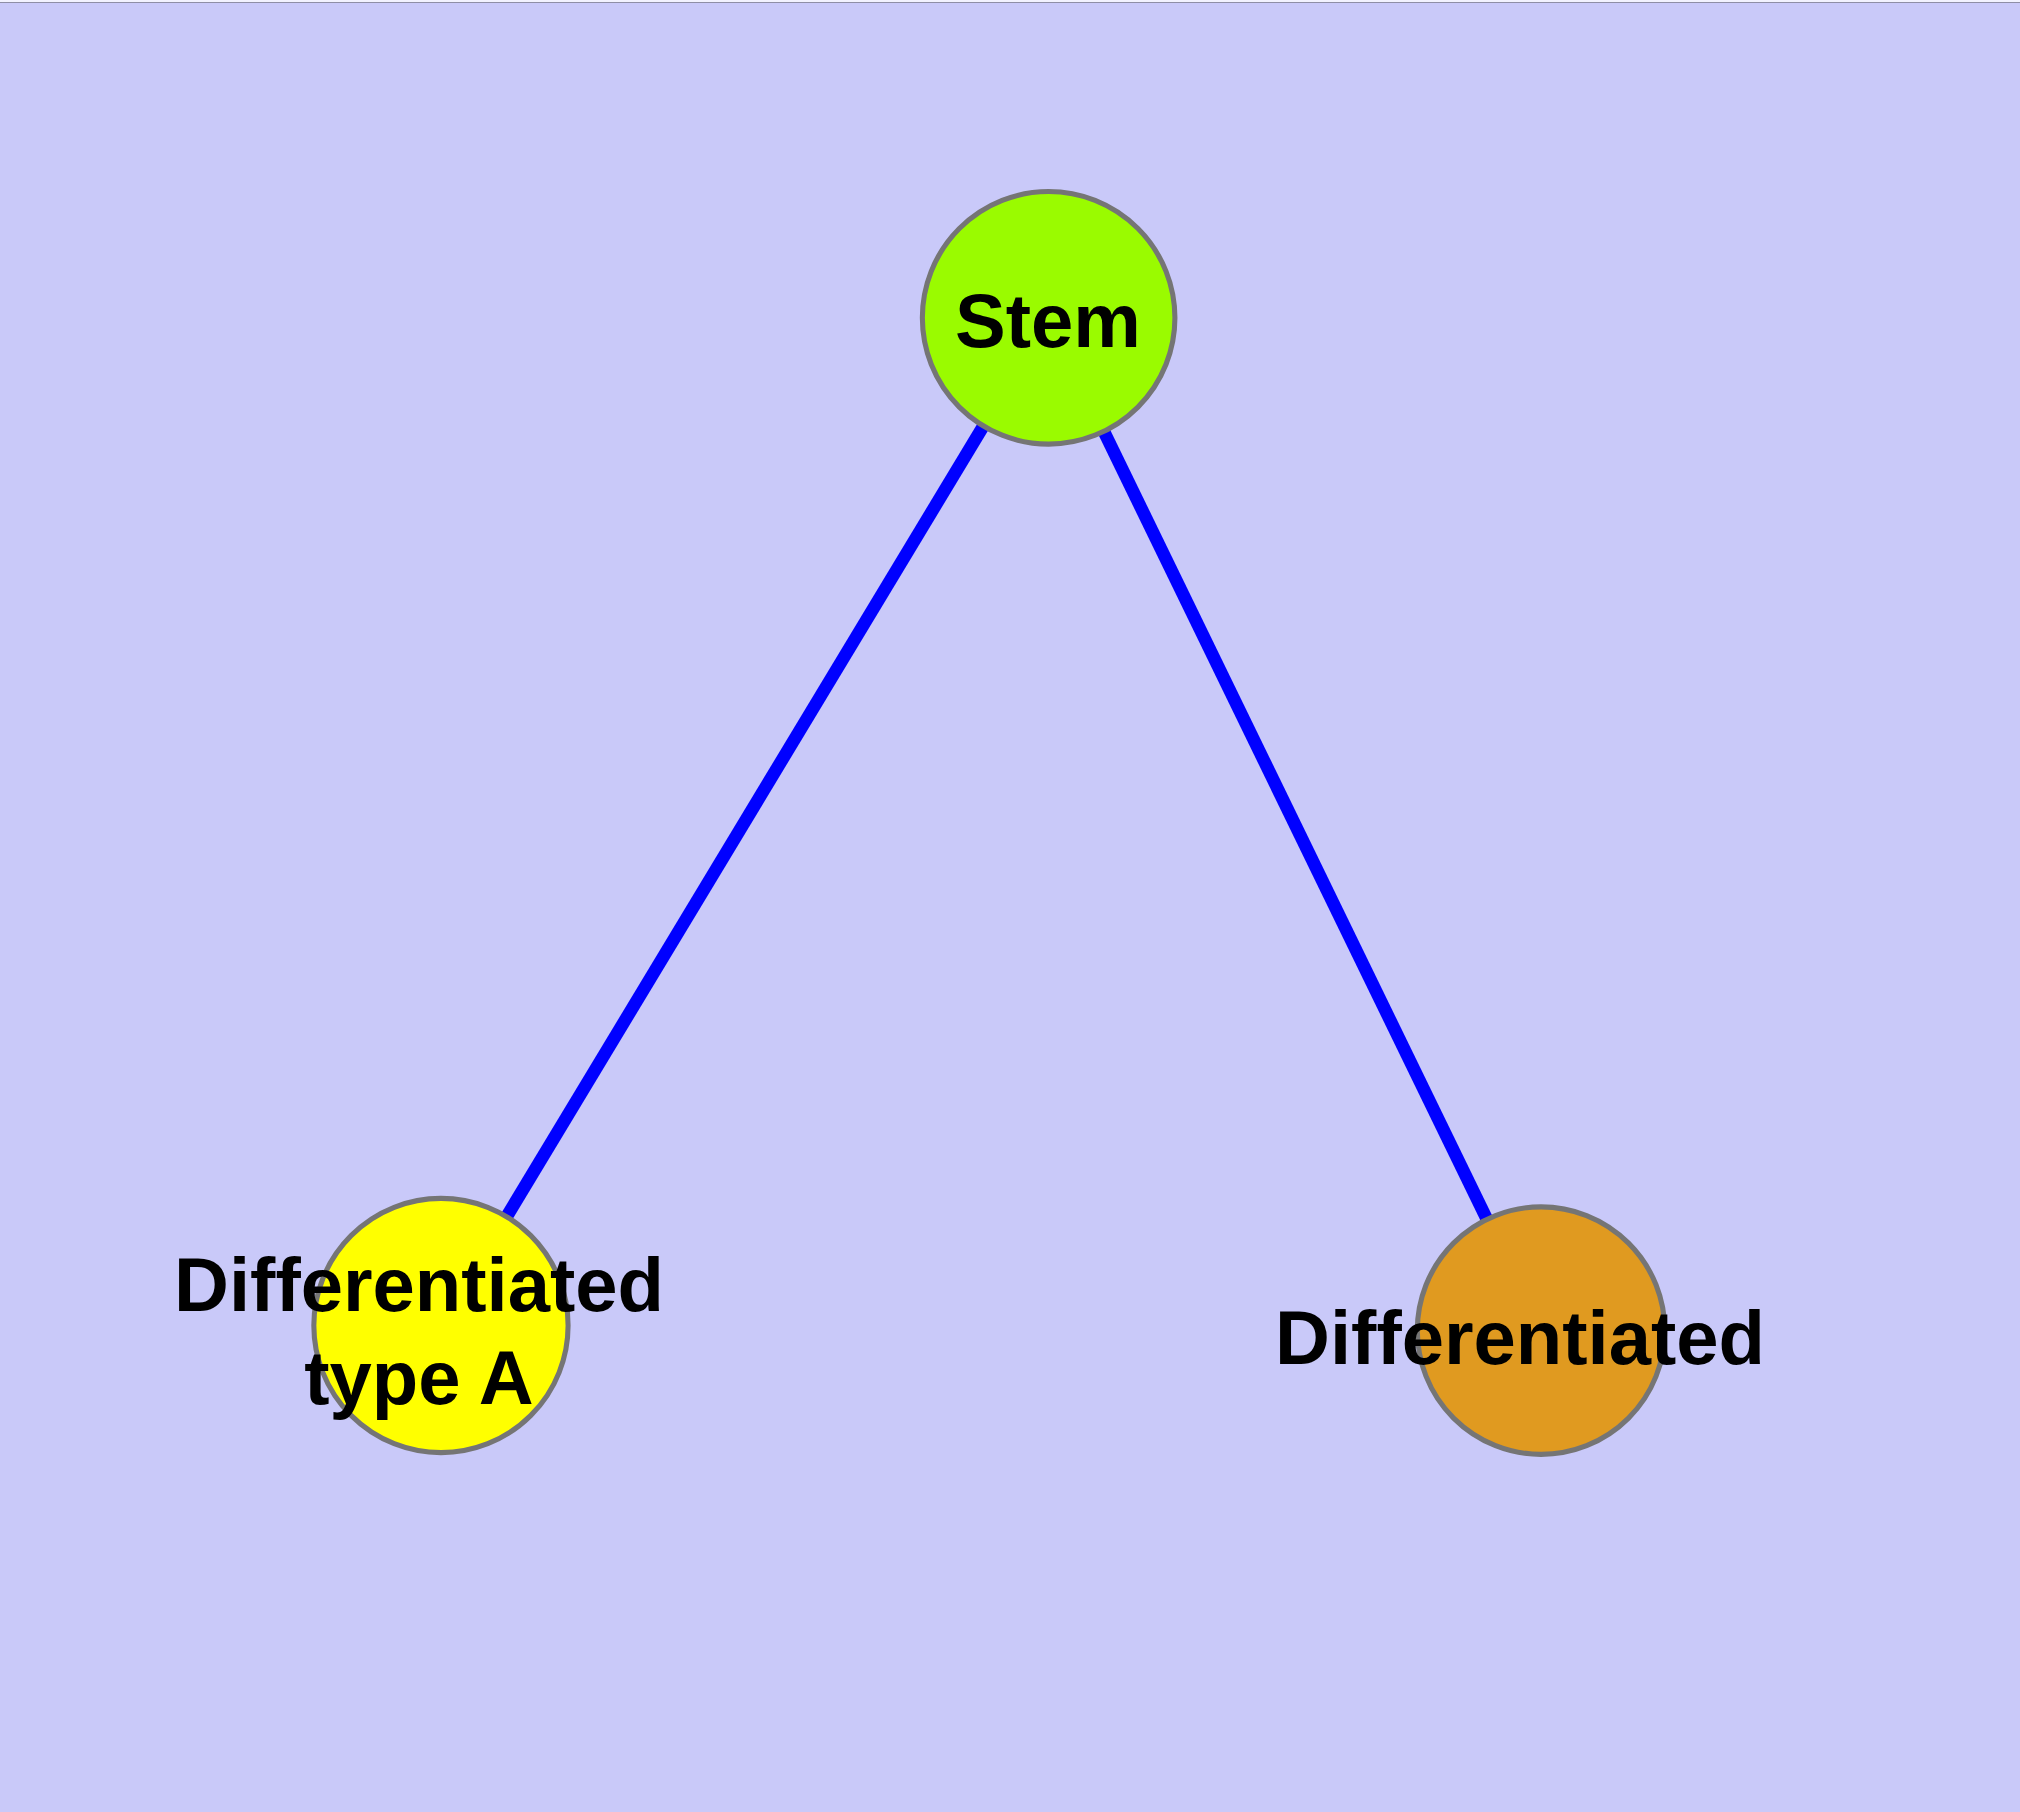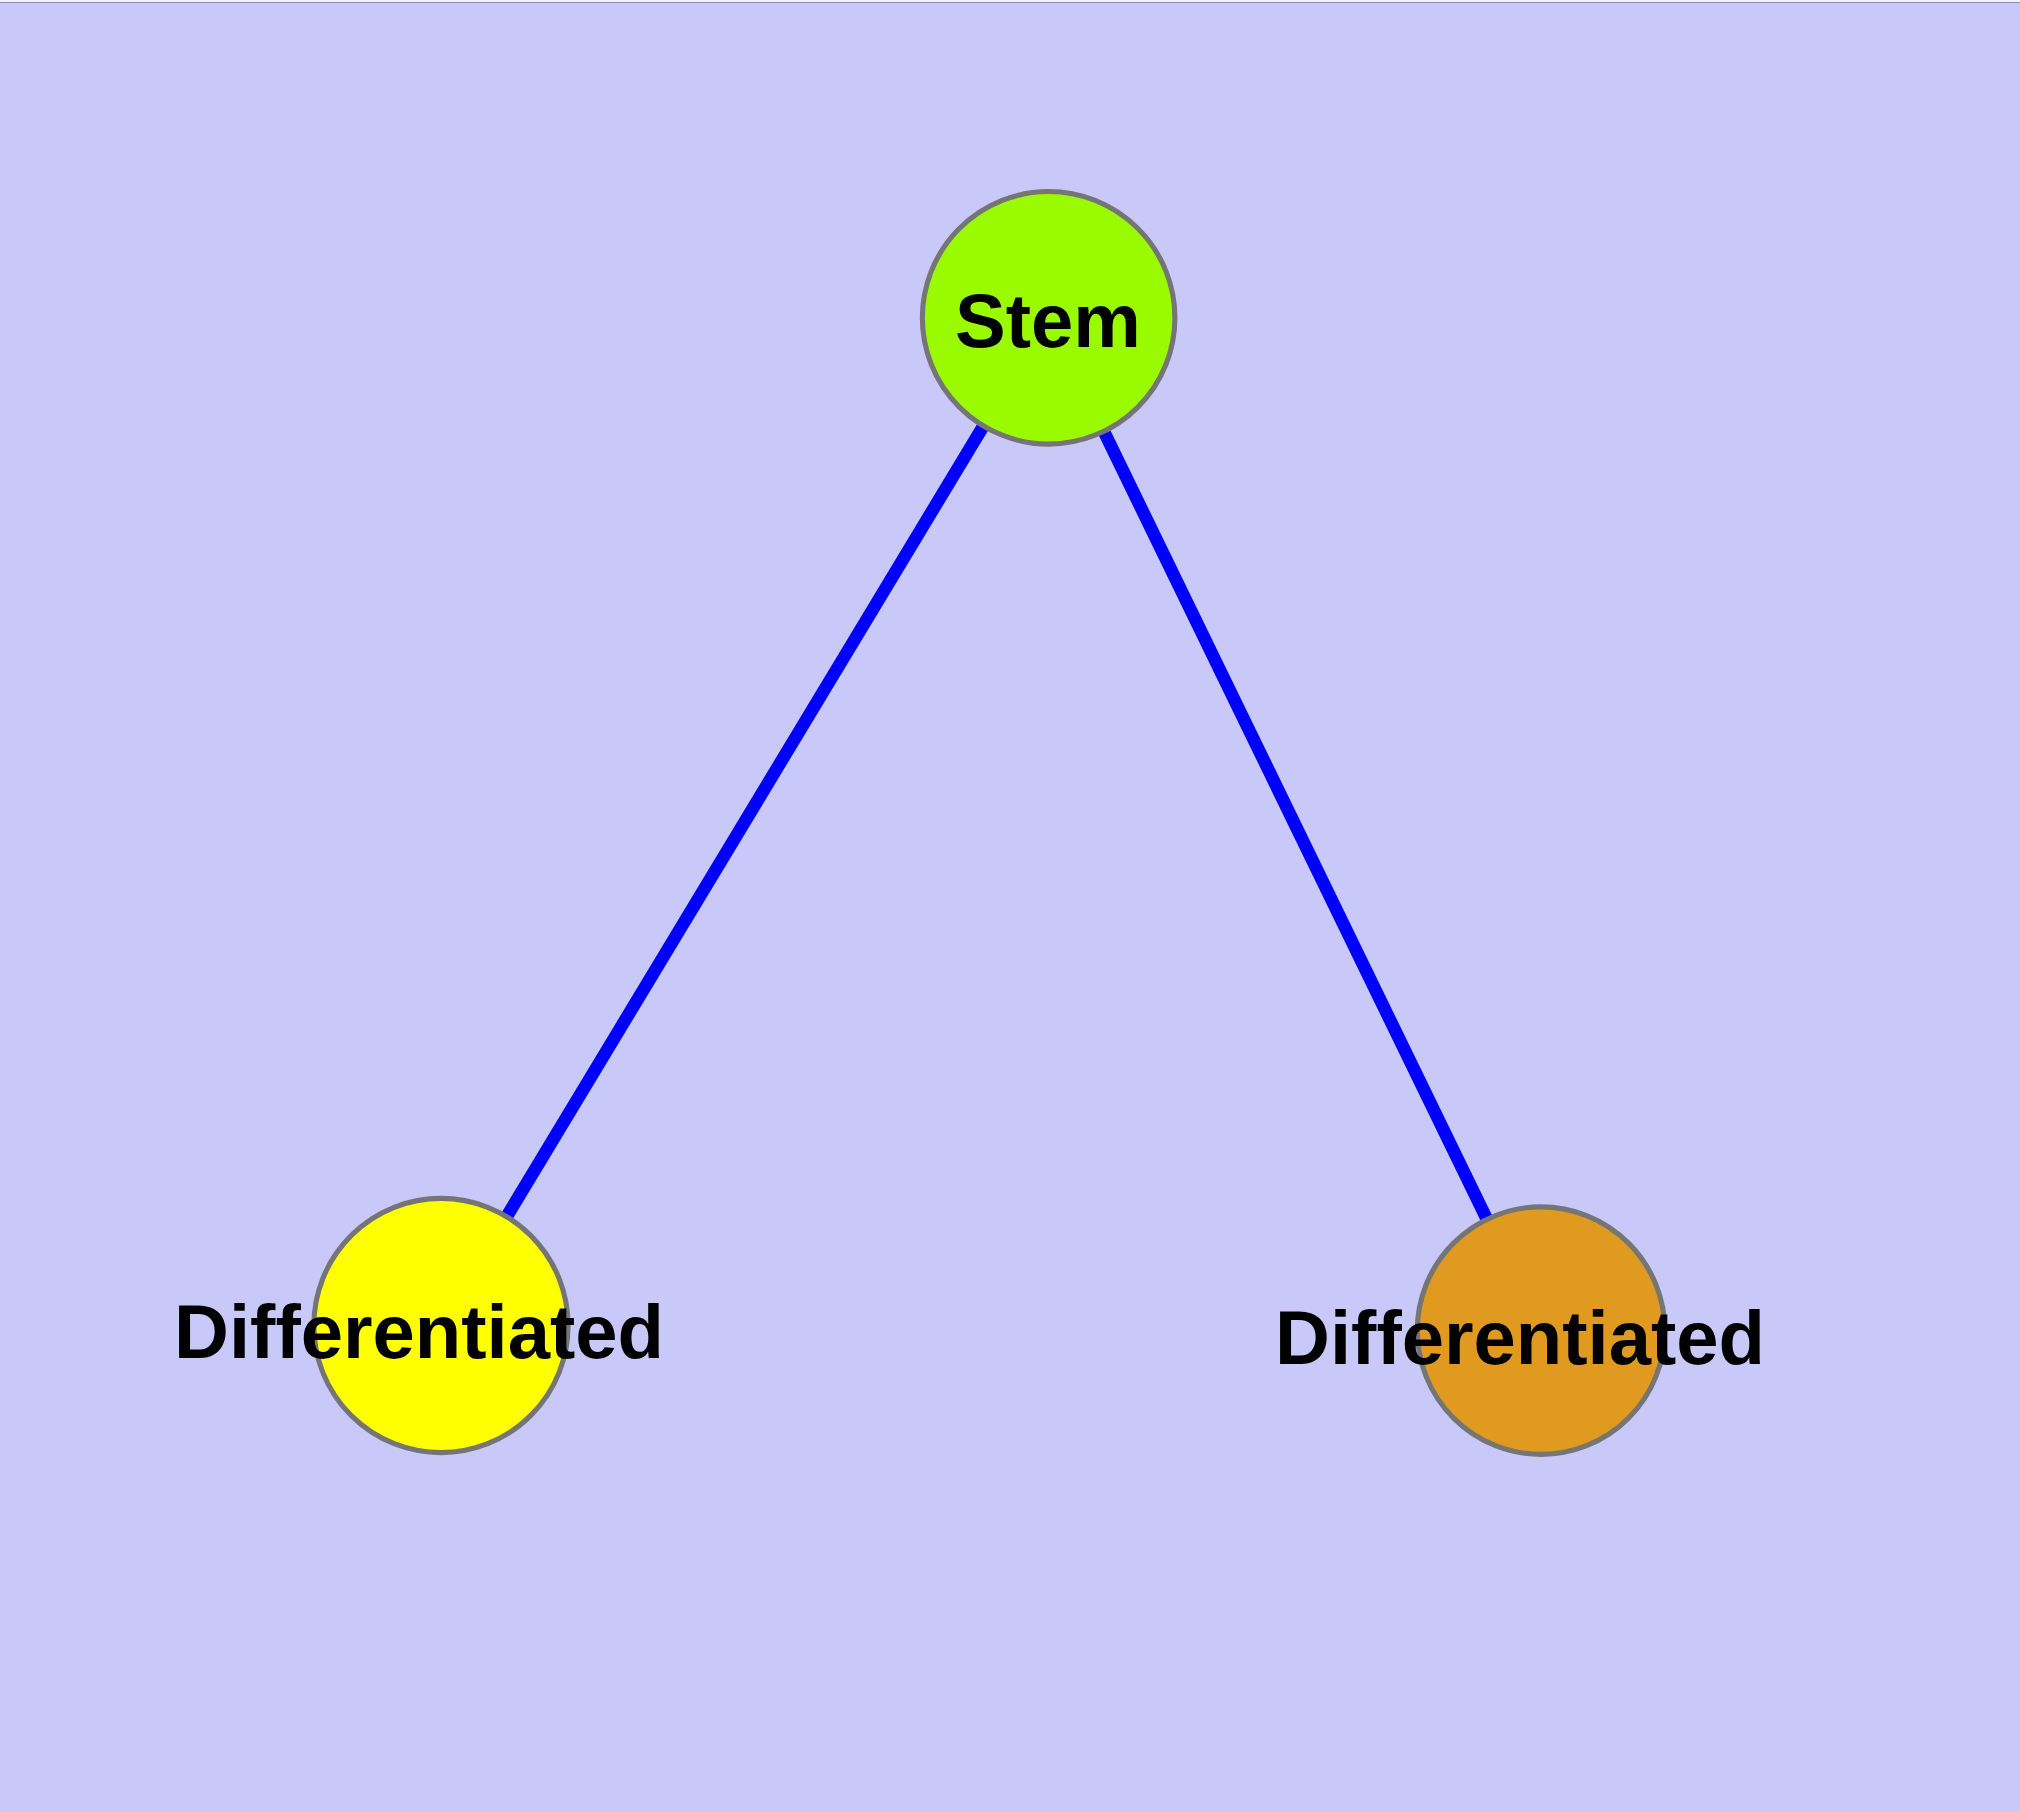--- a/index.html
+++ b/index.html
@@ -81,6 +81,7 @@
 
 <div class="node-label" style="left:419px; top:1331px;">
   <div>Differentiated</div>
+  <div>type A</div>
 </div>
 
 <div class="node-label" style="left:1520px; top:1337px;">

